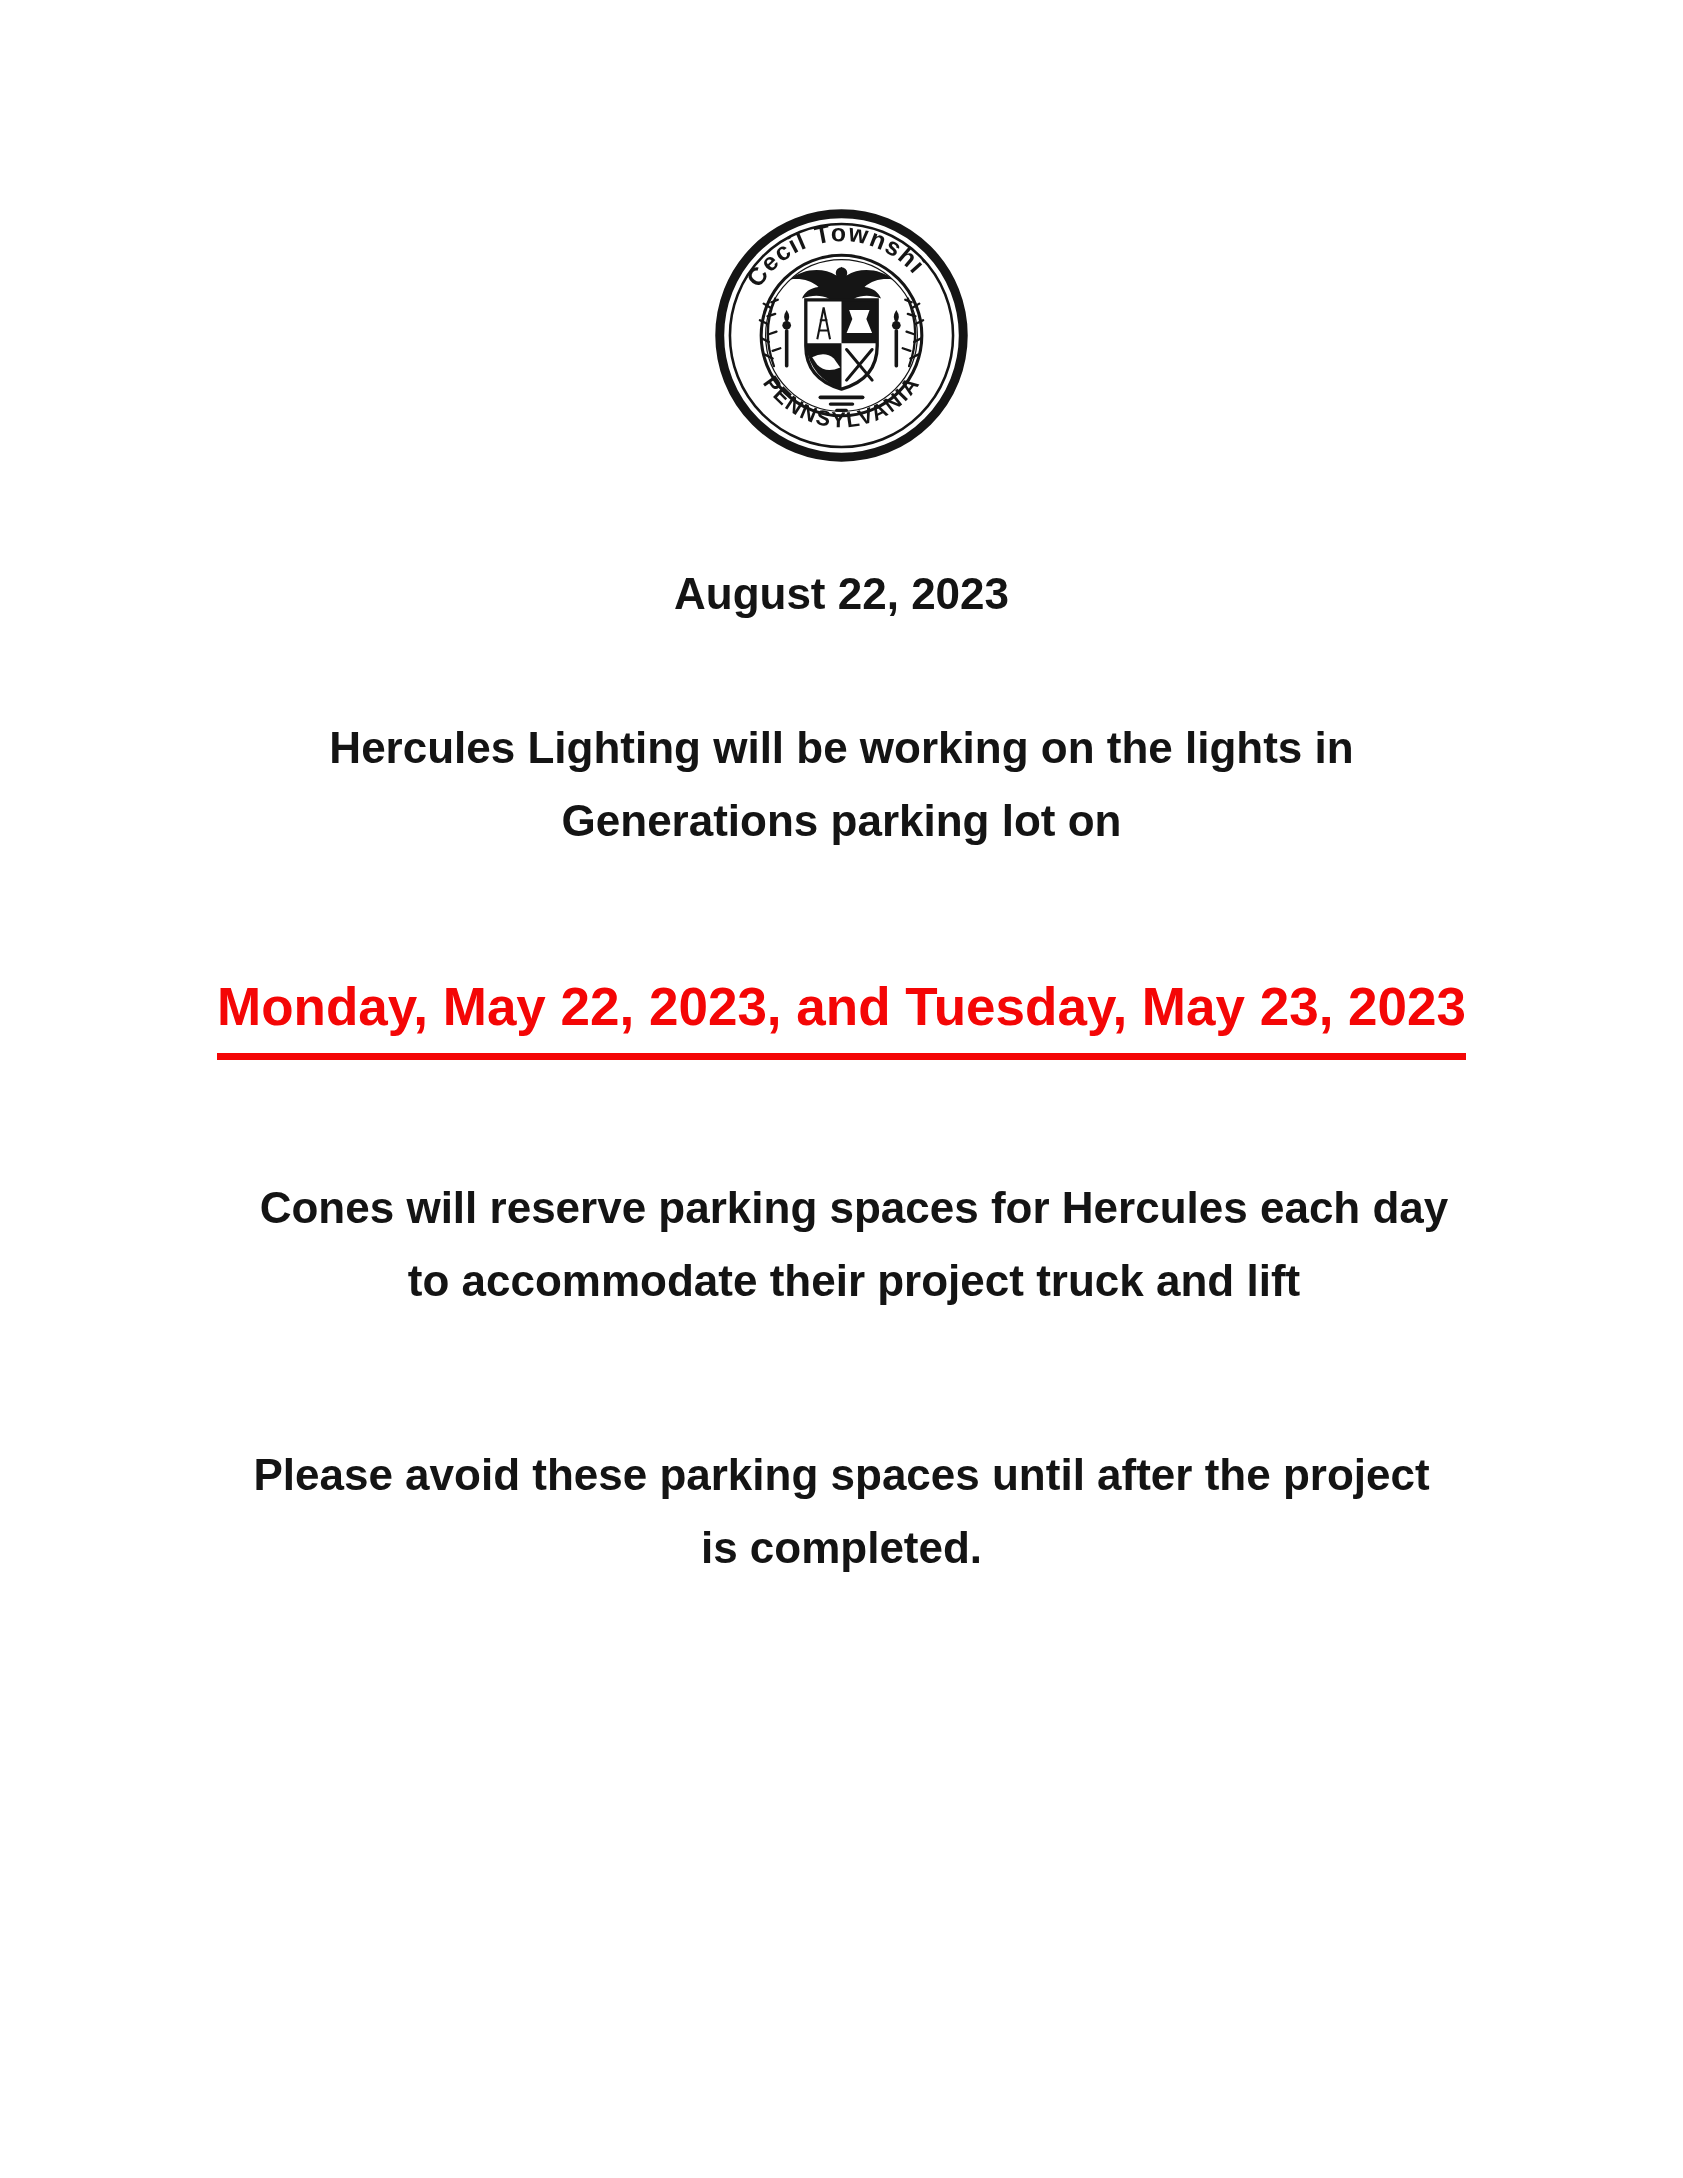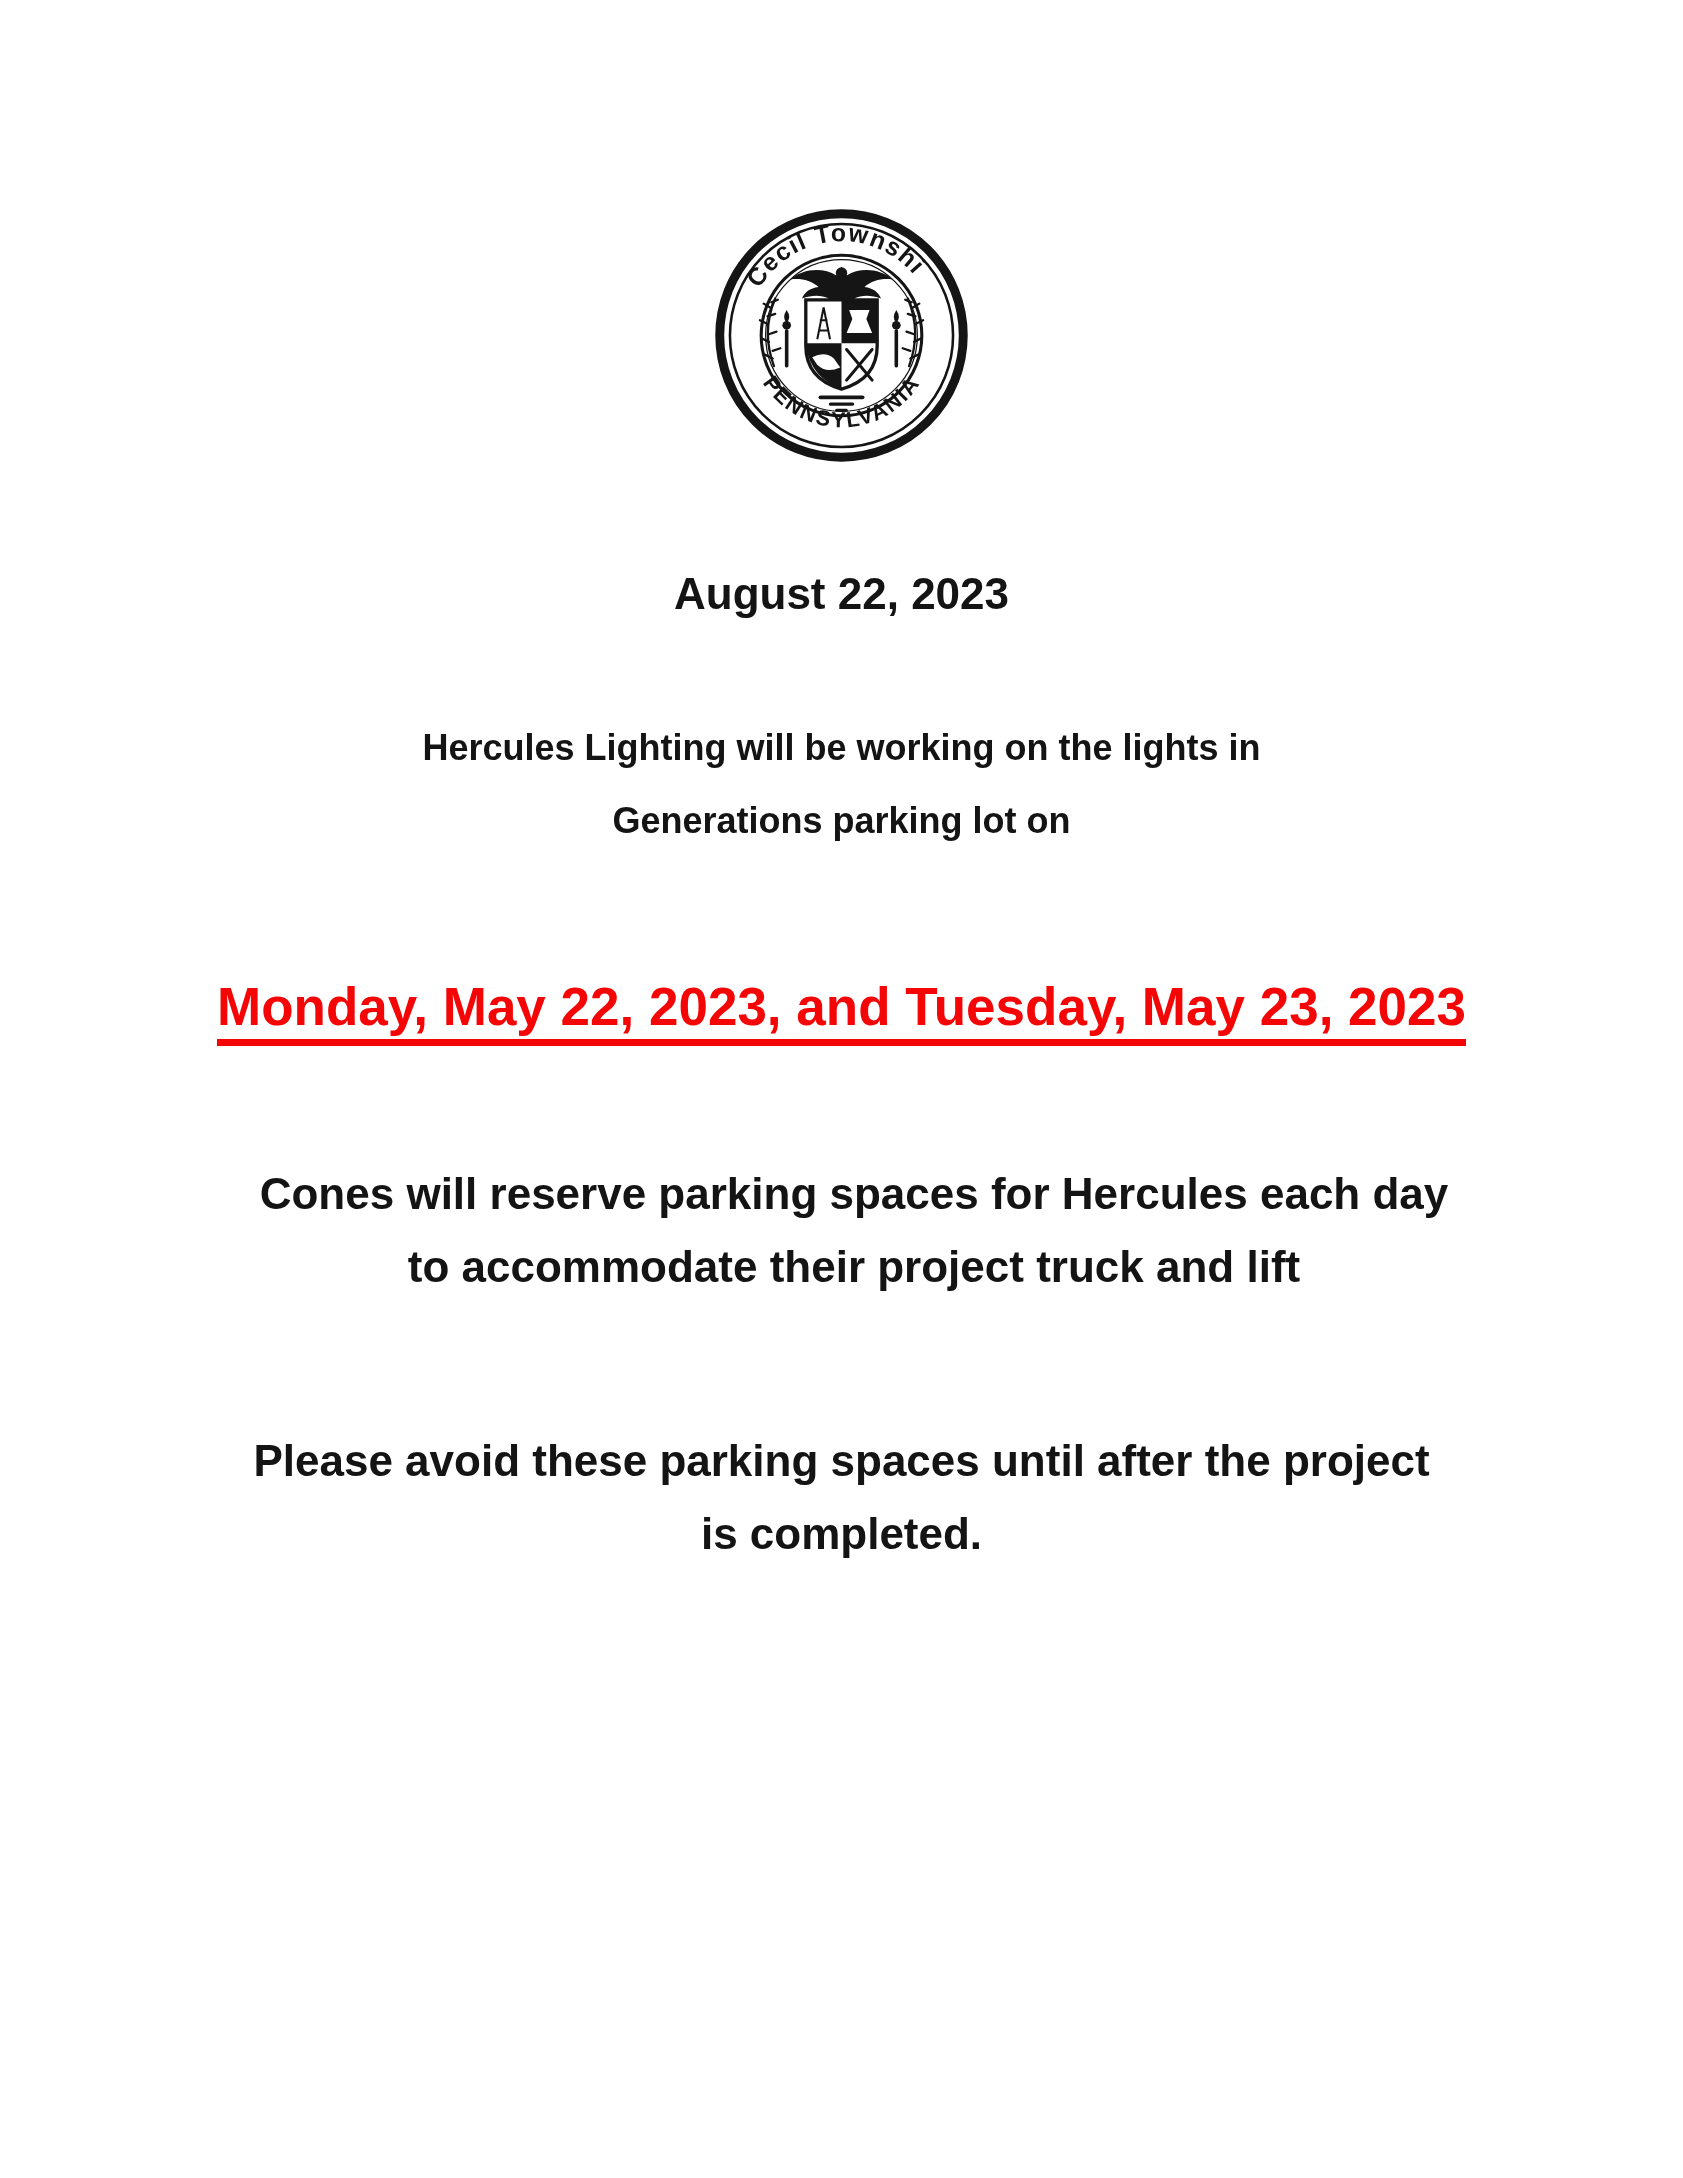--- a/index.html
+++ b/index.html
@@ -27,7 +27,7 @@
   }
   .intro {
     margin-top: 95px;
-    font-size: 36px;
+    font-size: 44px;
     line-height: 73px;
   }
   .line { display: block; }

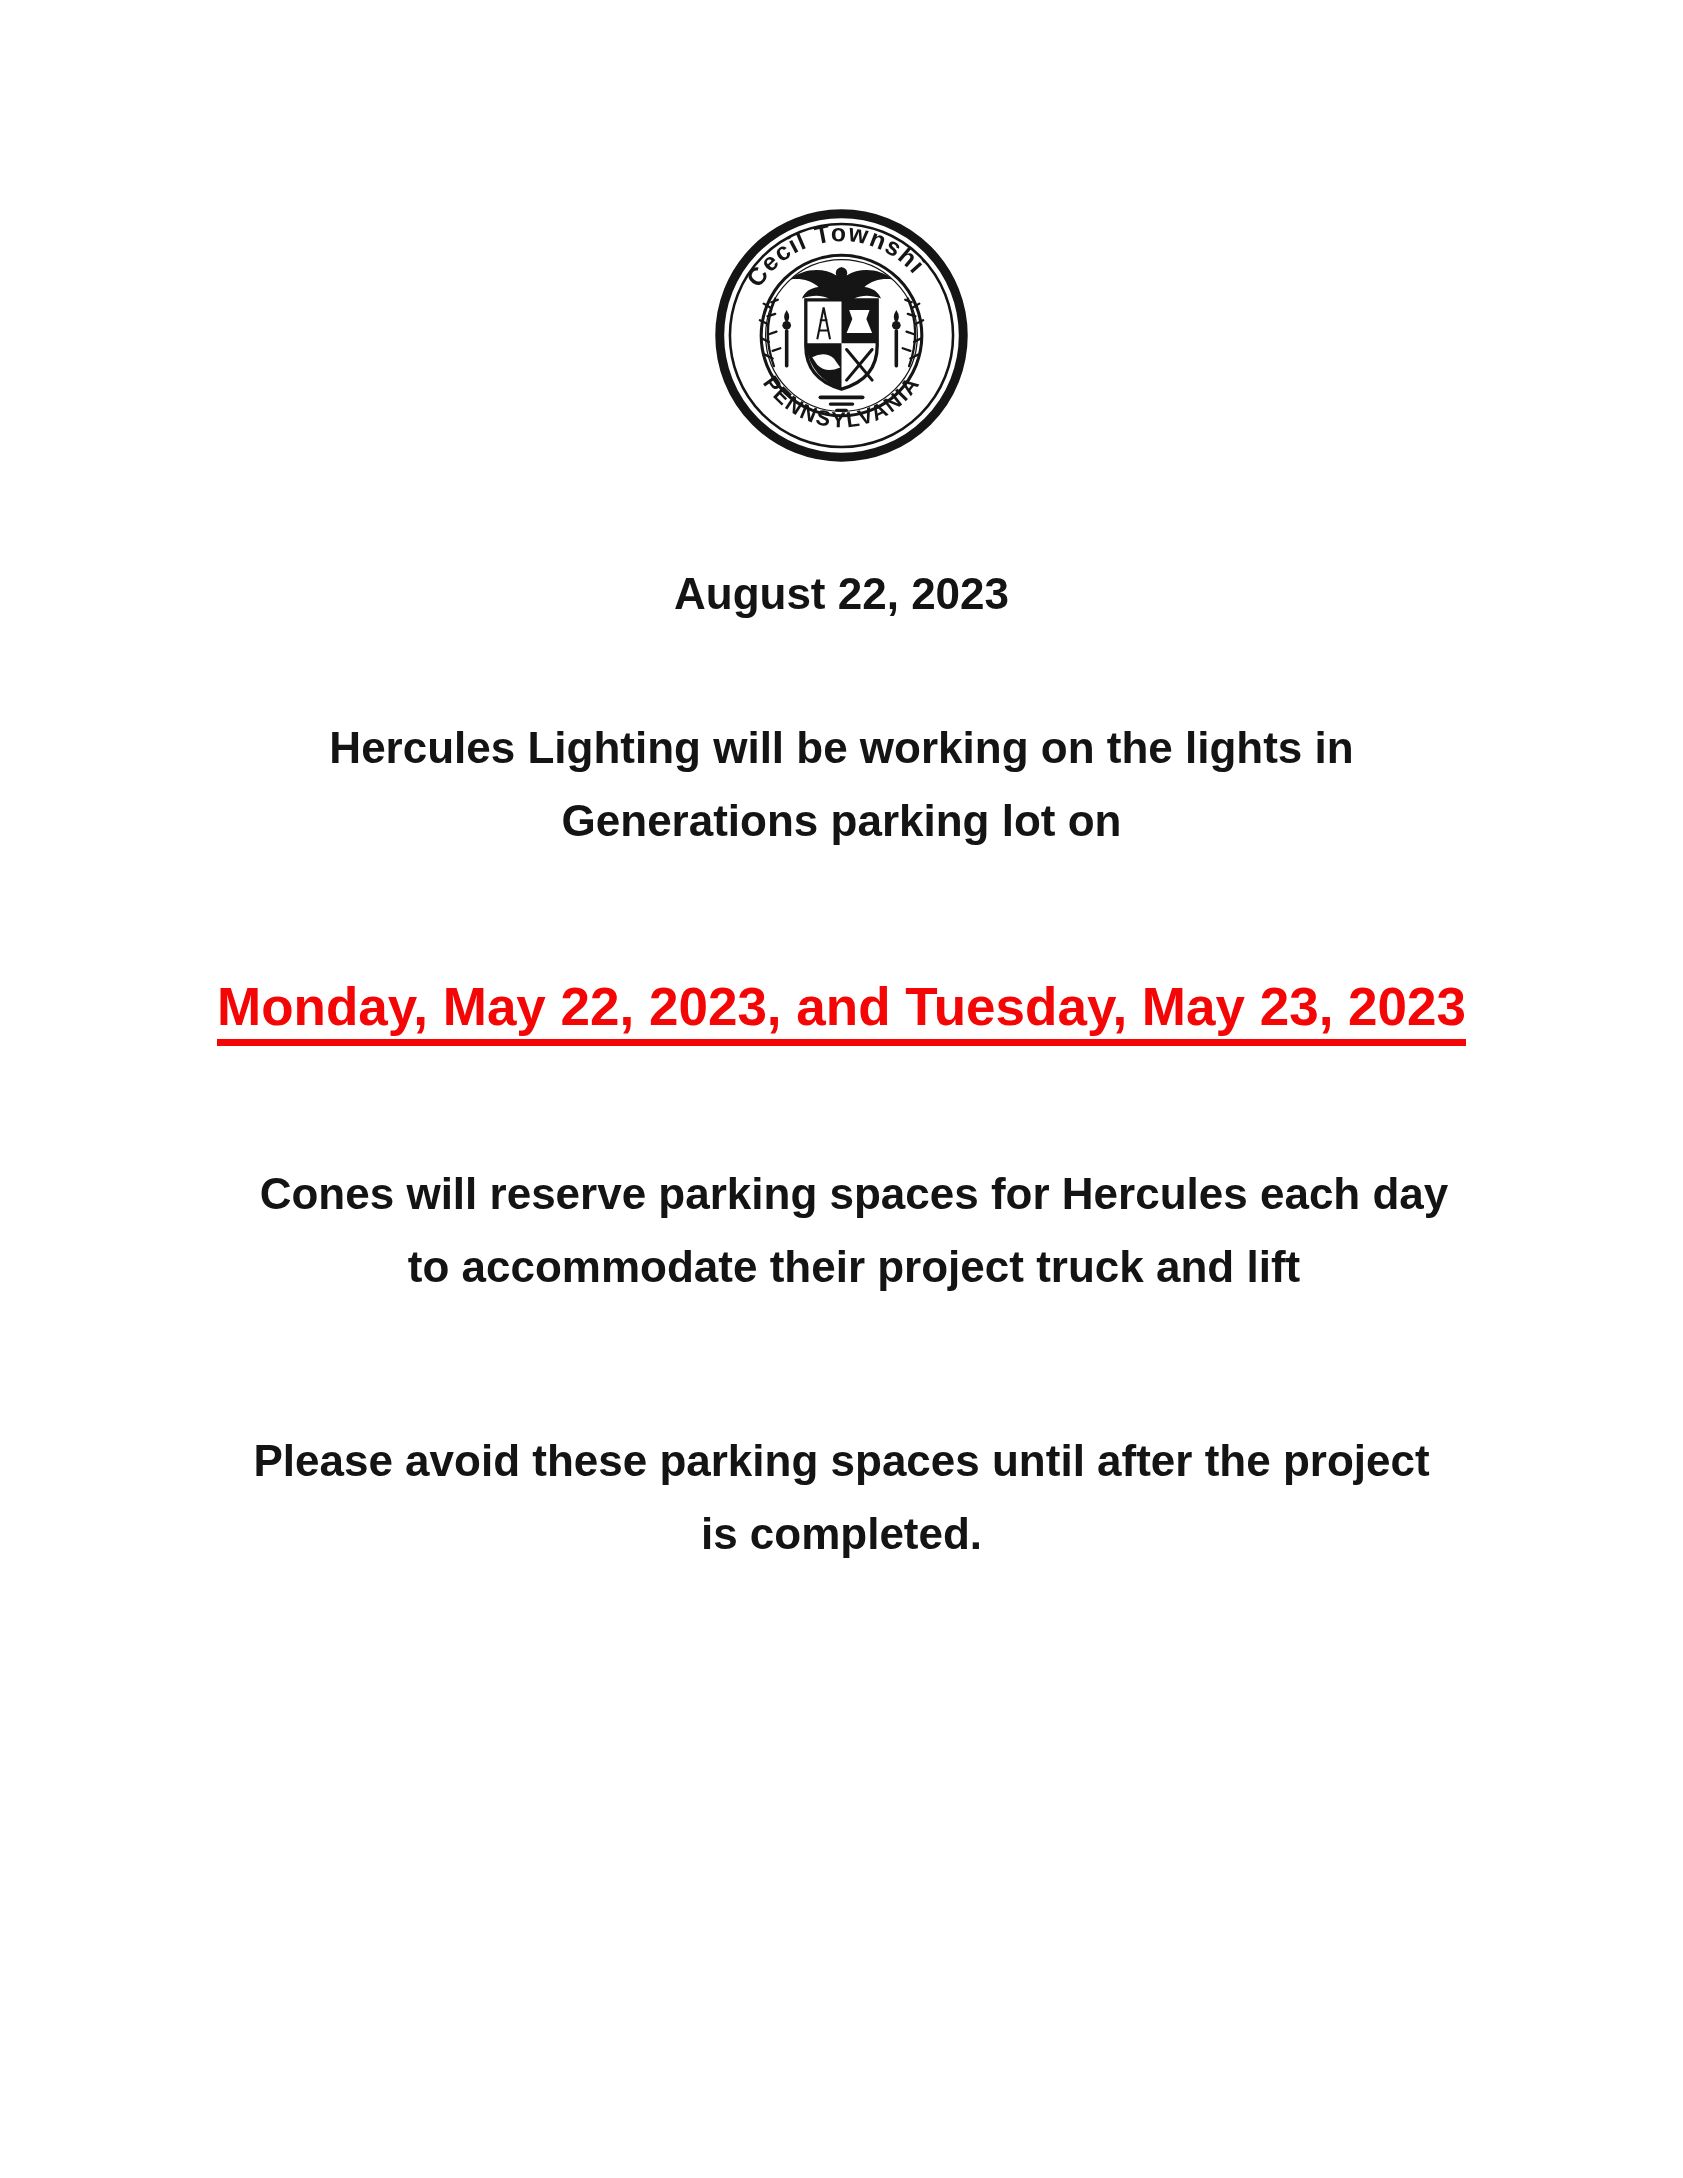--- a/index.html
+++ b/index.html
@@ -39,7 +39,7 @@
   }
   .highlight .underline {
     display: inline-block;
-    padding-bottom: 6px;
+    padding-bottom: 20px;
     border-bottom: 7px solid currentColor;
   }
   .cones {

